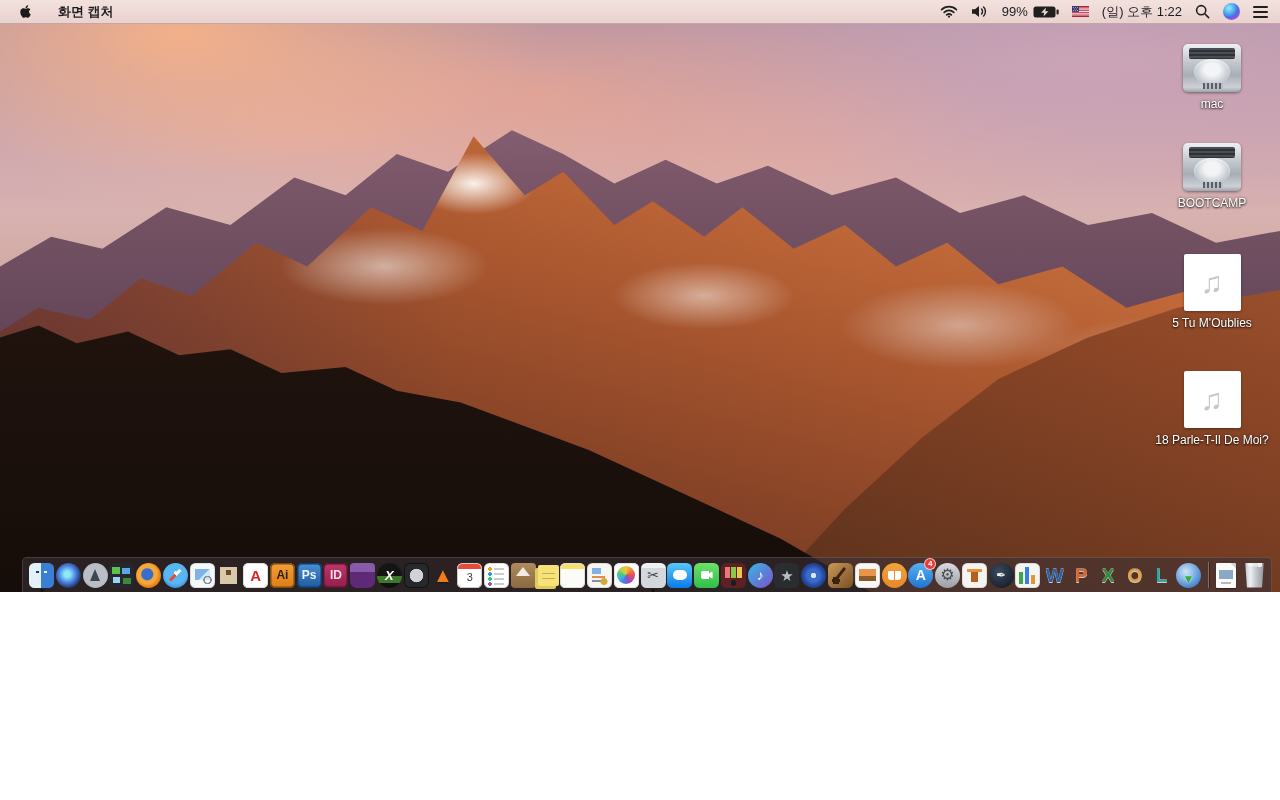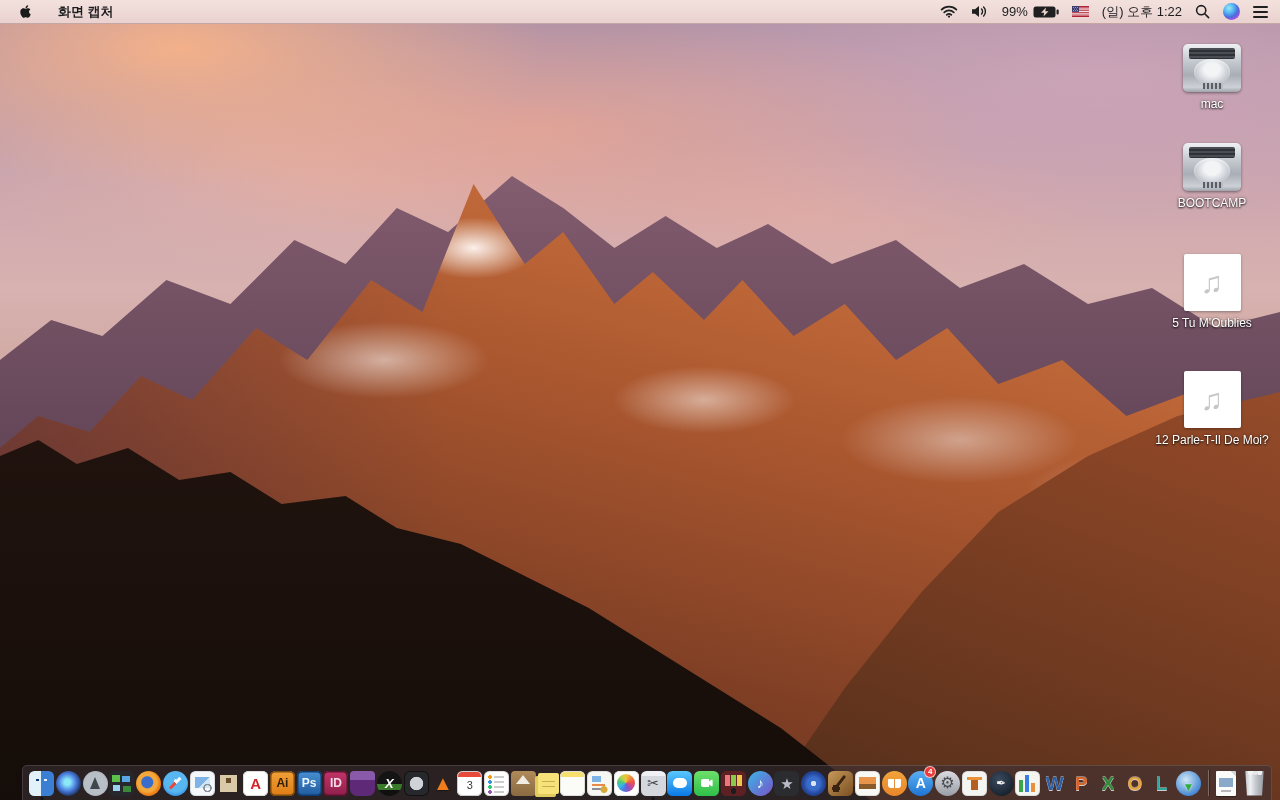--- a/index.html
+++ b/index.html
@@ -4,7 +4,7 @@
 <style>
   *{box-sizing:border-box;margin:0;padding:0}
   html,body{width:1280px;height:800px;overflow:hidden;font-family:"Liberation Sans","DejaVu Sans",sans-serif;-webkit-font-smoothing:antialiased}
-  #screen{position:relative;width:1280px;height:800px;overflow:hidden;background:#b99cb4}
+  #screen{position:relative;width:1280px;height:592px;overflow:hidden;background:#b99cb4}
 
   
   .wp{position:absolute;inset:0}

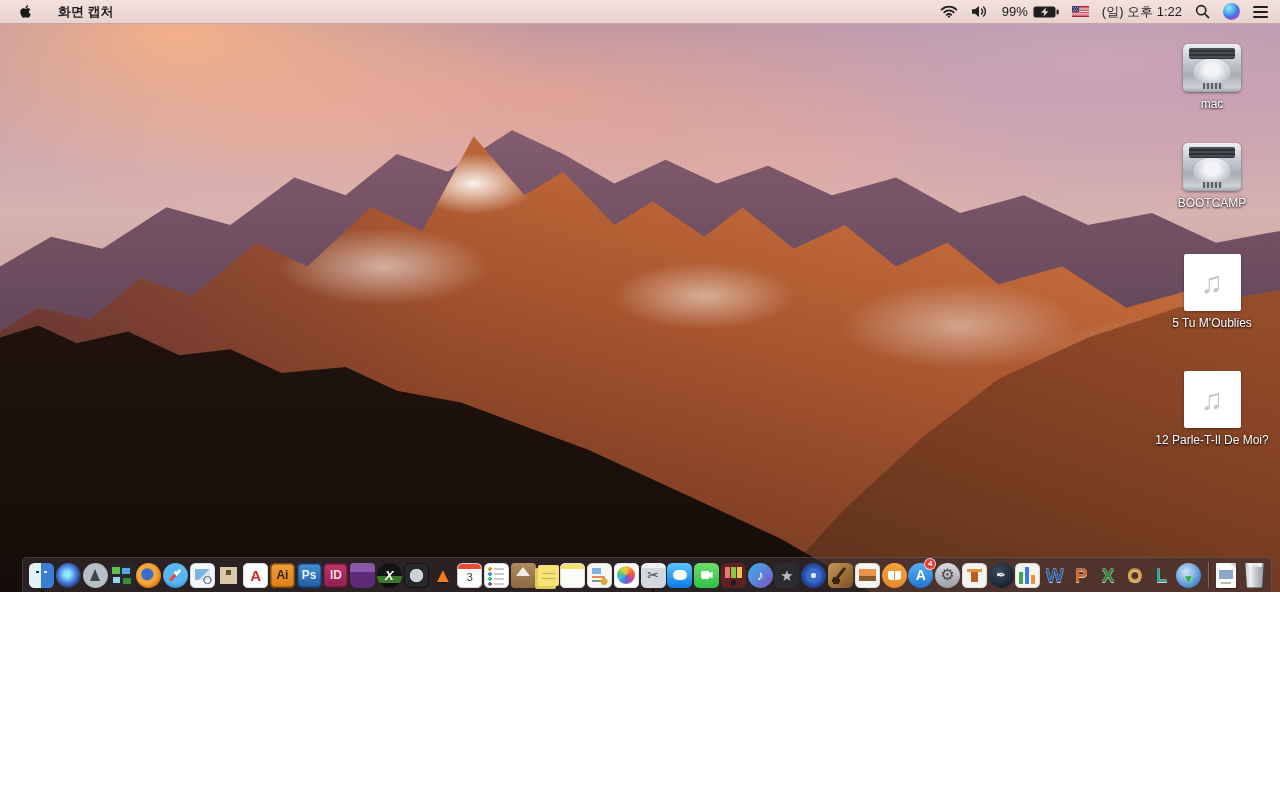--- a/index.html
+++ b/index.html
@@ -316,7 +316,7 @@
         <div class="audio">
           <span class="note">♫</span>
         </div>
-        <div class="desk-label">12 Parle-T-Il De Moi?</div>
+        <div class="desk-label">18 Parle-T-Il De Moi?</div>
       </div>
     </div>
 

